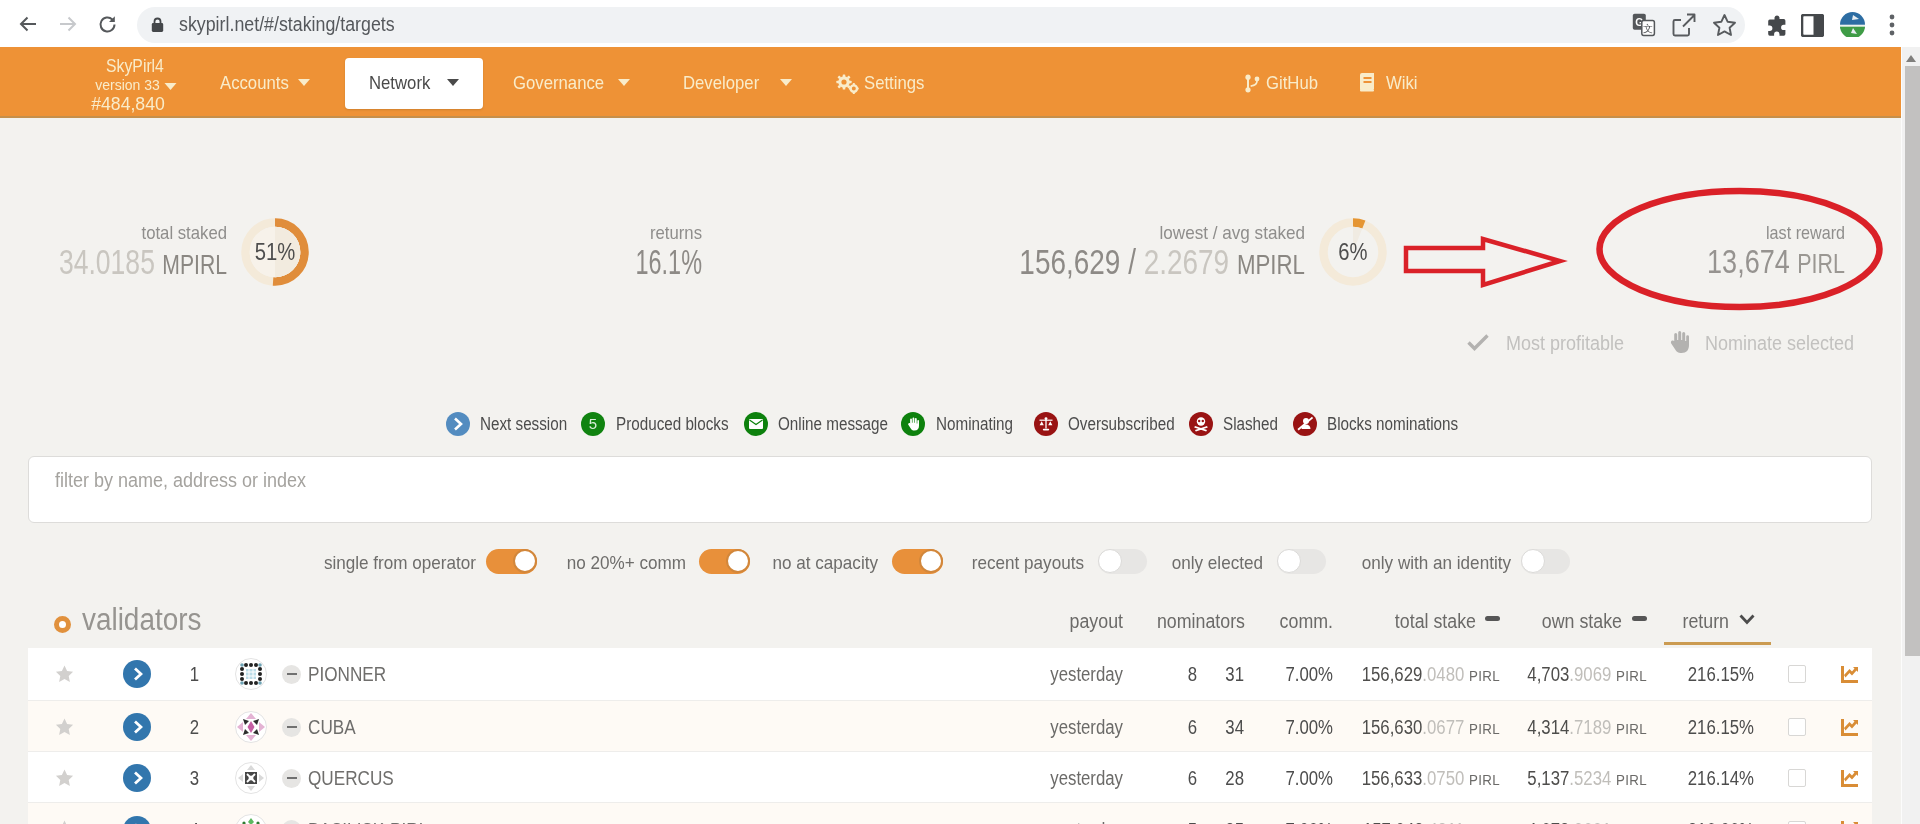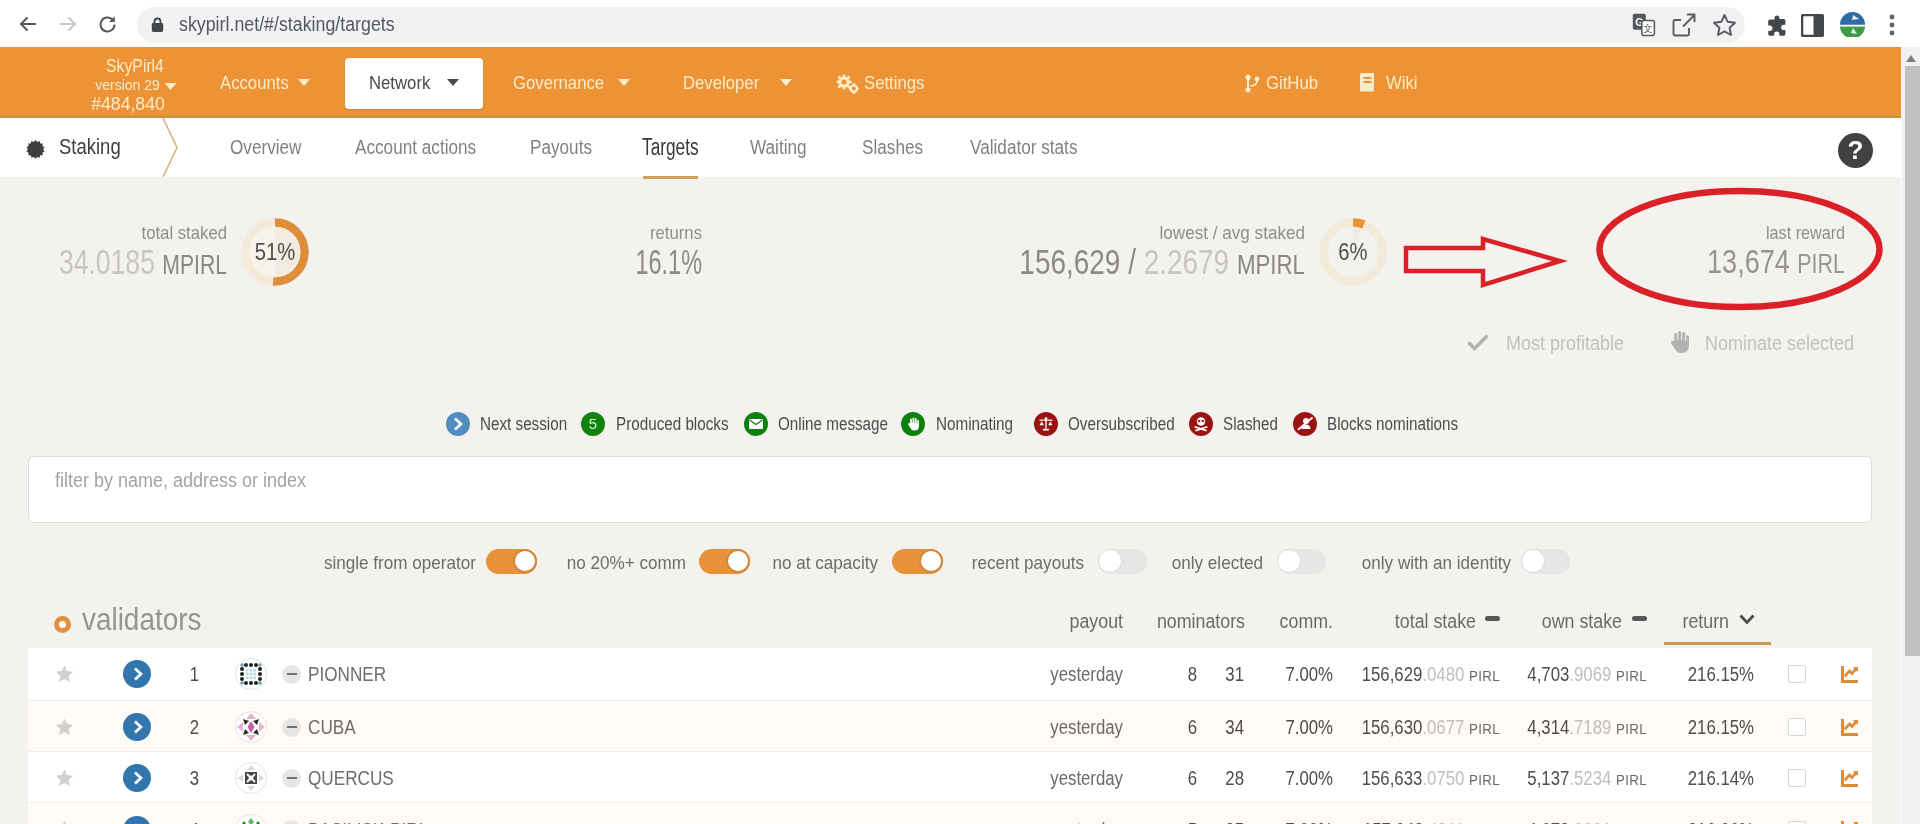--- a/index.html
+++ b/index.html
@@ -77,7 +77,7 @@
   <div id="header">
     <div class="abs" style="left:0;top:69px;width:1901px;height:2px;background:#c68f4a"></div>
     <div class="abs" style="left:85px;top:10px;width:100px;text-align:center;font-size:17.5px;line-height:19px;transform:scaleX(0.9);transform-origin:50% 50%">SkyPirl4</div>
-    <div class="abs" style="left:85px;top:30px;width:85px;text-align:center;font-size:14px;line-height:16px">version 29</div>
+    <div class="abs" style="left:85px;top:30px;width:85px;text-align:center;font-size:14px;line-height:16px">version 33</div>
     <svg class="abs" style="left:163px;top:35px" width="15" height="9" viewBox="0 0 15 9">
         <path d="M1.5 1 h12 L7.5 8z" fill="#f9ecca"></path>
       </svg>

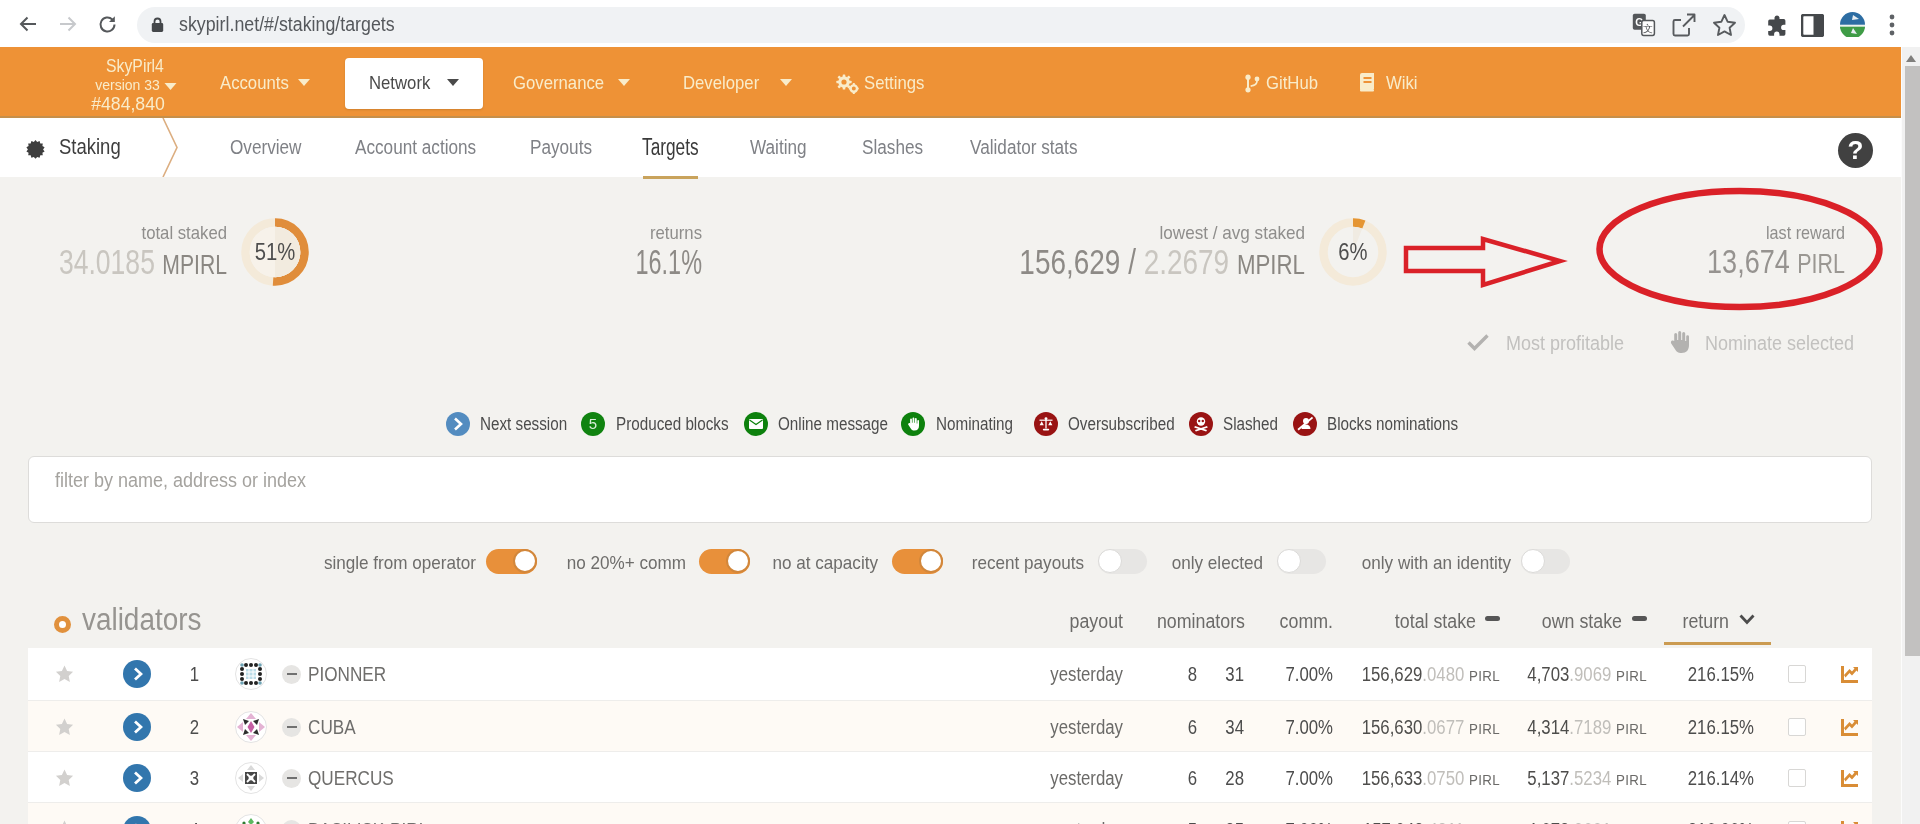--- a/index.html
+++ b/index.html
@@ -134,24 +134,6 @@
       </svg>
     <div class="navitem" style="left:1386px">Wiki</div>
   </div>
-  <div id="tabbar">
-    <svg class="abs" style="left:26px;top:22px" width="19" height="19" viewBox="0 0 19 19">
-        <path fill="#3e3e3e" d="M9.5 0 l1.7 1.9 2.4-0.9 0.7 2.5 2.5 0.1 -0.4 2.5 2.2 1.2 -1.5 2.1 1.5 2.1 -2.2 1.2 0.4 2.5 -2.5 0.1 -0.7 2.5 -2.4-0.9 -1.7 1.9 -1.7-1.9 -2.4 0.9 -0.7-2.5 -2.5-0.1 0.4-2.5 -2.2-1.2 1.5-2.1 -1.5-2.1 2.2-1.2 -0.4-2.5 2.5-0.1 0.7-2.5 2.4 0.9z"></path>
-      </svg>
-    <div class="abs" style="left:59px;top:0;height:59px;line-height:59px;font-size:21.5px;color:#3e3e3e;transform:scaleX(0.86);transform-origin:0 50%">Staking</div>
-    <svg class="abs" style="left:160px;top:0" width="20" height="59" viewBox="0 0 20 59" fill="none" stroke="#dcae80" stroke-width="1.6">
-        <path d="M3 0 L17 29.5 L3 59"></path>
-      </svg>
-    <div class="tab" style="left:230px">Overview</div>
-    <div class="tab" style="left:355px">Account actions</div>
-    <div class="tab" style="left:530px">Payouts</div>
-    <div class="tab" style="left:642px;color:#3a3a3a;font-size:23px;transform:scaleX(0.75);transform-origin:0 50%">Targets</div>
-    <div class="abs" style="left:642.5px;top:58px;width:55px;height:3.2px;background:#c9a35c"></div>
-    <div class="tab" style="left:750px">Waiting</div>
-    <div class="tab" style="left:862px">Slashes</div>
-    <div class="tab" style="left:970px">Validator stats</div>
-    <div class="abs" style="left:1838px;top:15px;width:35px;height:35px;border-radius:50%;background:#414141;color:#fff;text-align:center;line-height:34px;font-size:26px;font-weight:bold">?</div>
-  </div>
 
   <div class="abs lbl" style="left:0;top:175px;width:227px;text-align:right">total staked</div>
   <div class="abs" style="left:0;top:196px;width:227px;text-align:right;font-size:34.5px;color:#c9c6c0;white-space:nowrap;transform:scaleX(0.77);transform-origin:100% 50%">34.0185 <span style="font-size:27.5px;color:#8a8782">MPIRL</span></div>

